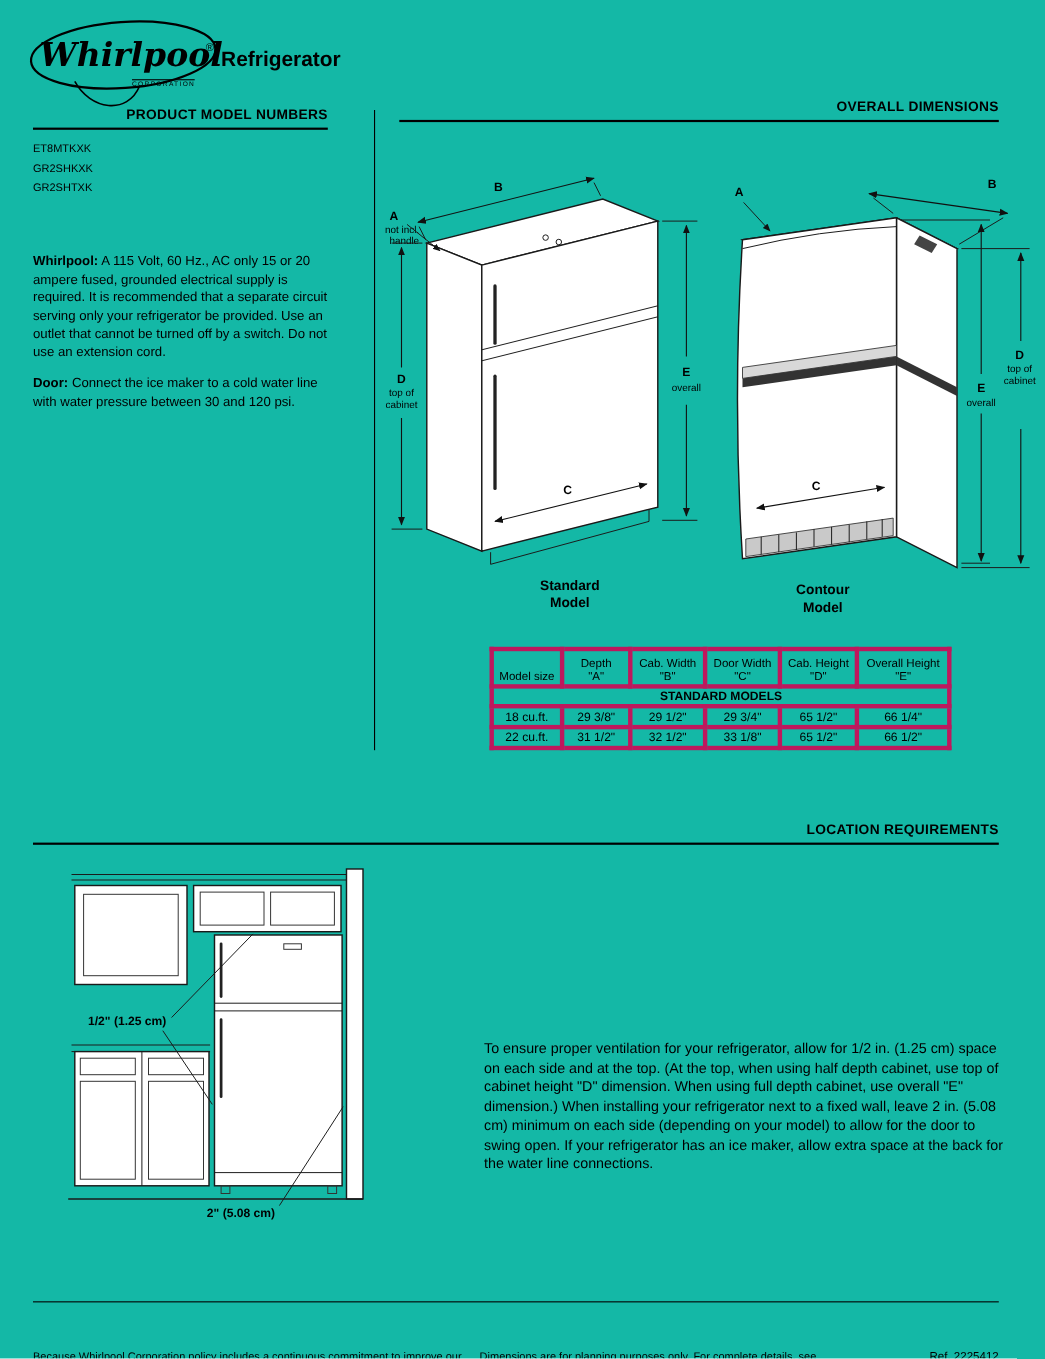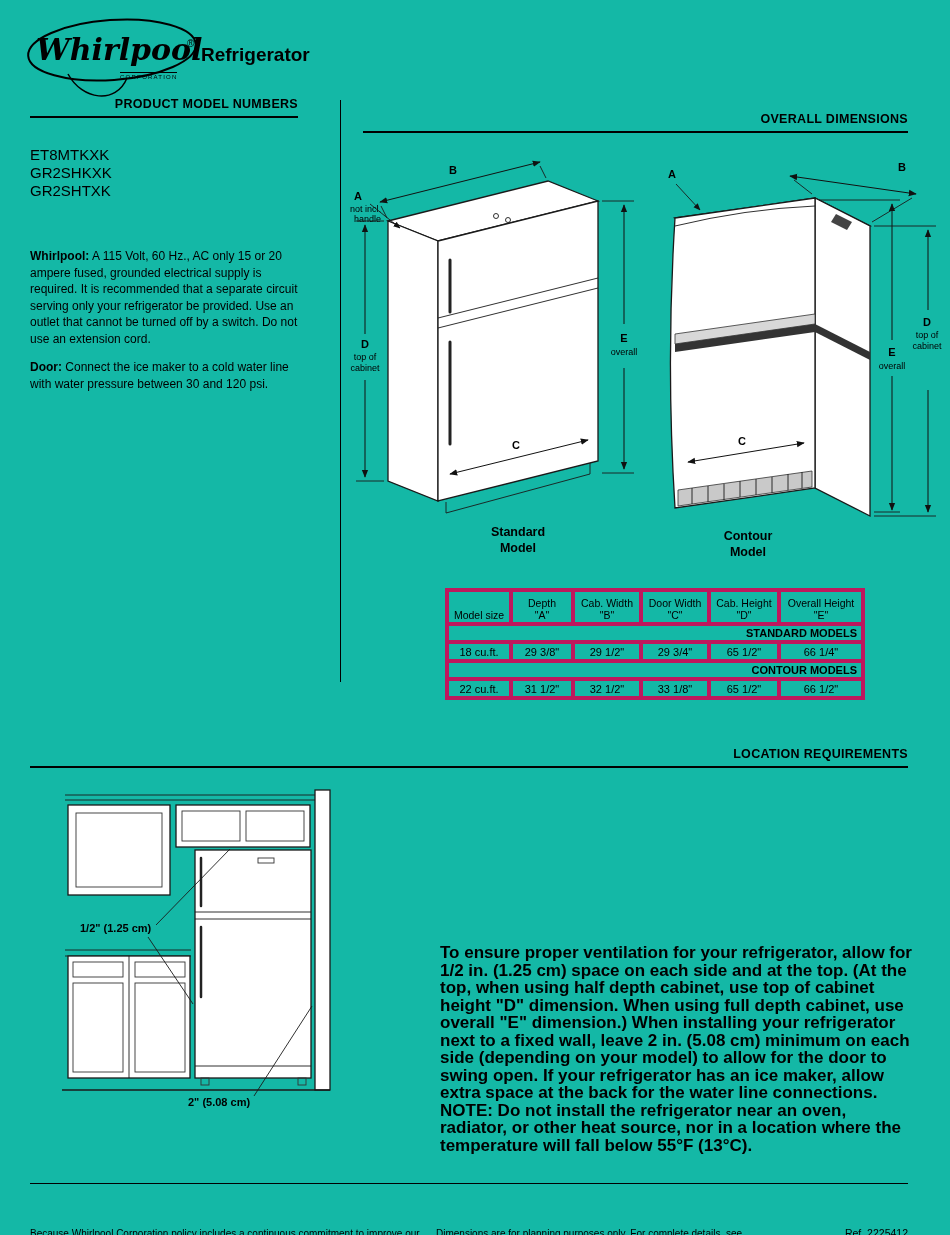--- a/index.html
+++ b/index.html
@@ -26,7 +26,7 @@
 
   .v-divider { position:absolute; left:340px; top:100px; width:1px; height:582px; background:#000; }
 
-  .col-right-heading { position:absolute; left:363px; top:112px; width:545px; }
+  .col-right-heading { position:absolute; left:363px; top:90px; width:545px; }
 
   
   .std-svg { position:absolute; left:348px; top:156px; }

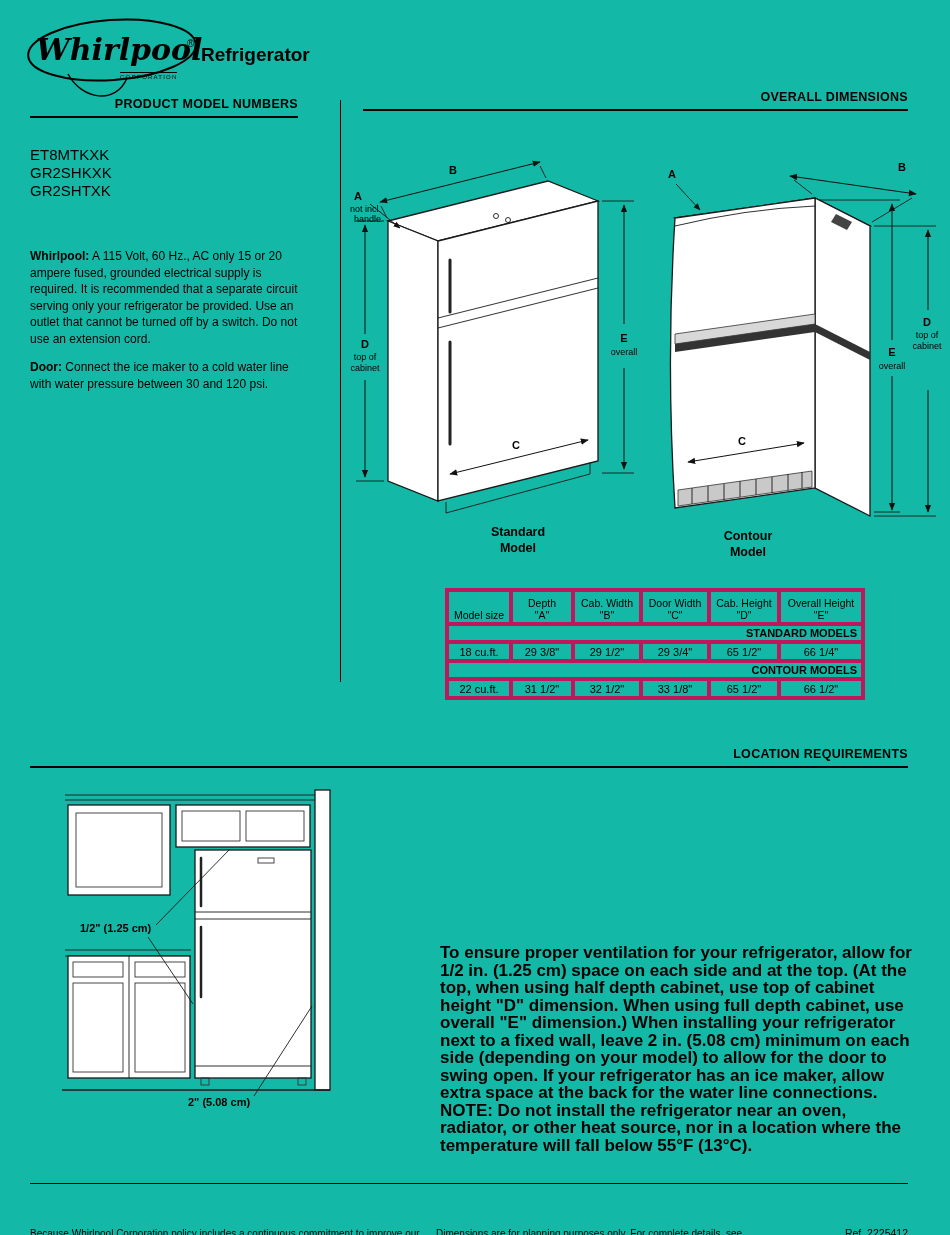--- a/index.html
+++ b/index.html
@@ -19,7 +19,7 @@
 
   
   .col-left { position:absolute; left:30px; top:97px; width:268px; }
-  .model-list { list-style:none; margin-top:28px; font-size:15px; line-height:18px; }
+  .model-list { list-style:none; margin-top:9px; font-size:10px; line-height:18px; }
   .body-text { font-size:12px; line-height:16.5px; }
   .electrical { margin-top:48px; }
   .water { margin-top:12px; }

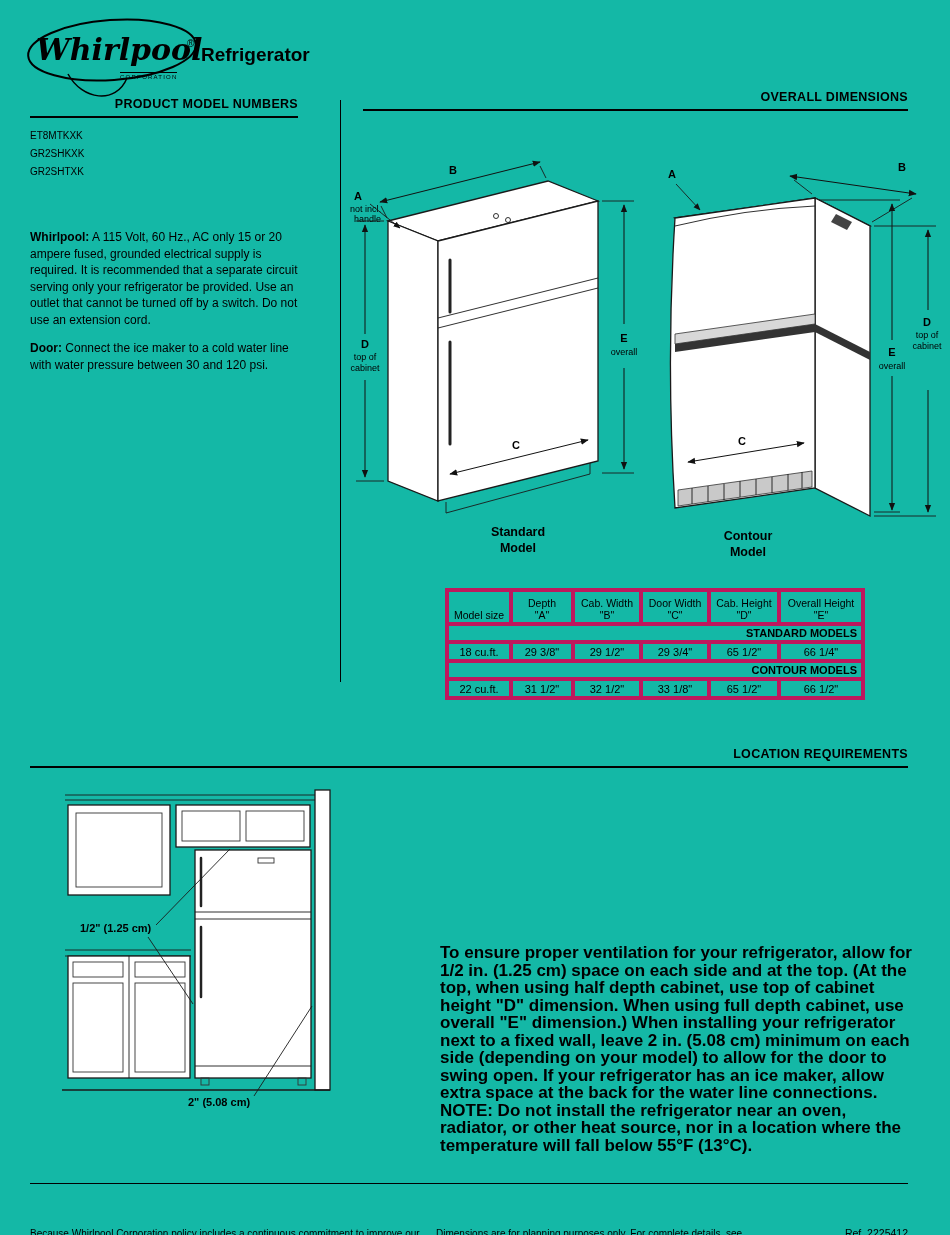--- a/index.html
+++ b/index.html
@@ -50,7 +50,7 @@
   .dim-table th, .dim-table td { border:4px solid #be185d; padding:1px 4px; text-align:center; font-weight:400; }
   .dim-table thead th { height:34px; vertical-align:bottom; font-size:10.5px; line-height:12px; }
   .dim-table tbody td { height:19px; vertical-align:middle; }
-  .dim-table .section-row td { text-align:right; font-weight:700; padding-left:5px; height:17px; }
+  .dim-table .section-row td { text-align:center; font-weight:700; padding-left:5px; height:17px; }
   .c0 { width:64px; } .c1 { width:62px; } .c2 { width:68px; }
   .c3 { width:68px; } .c4 { width:70px; } .c5 { width:84px; }
 

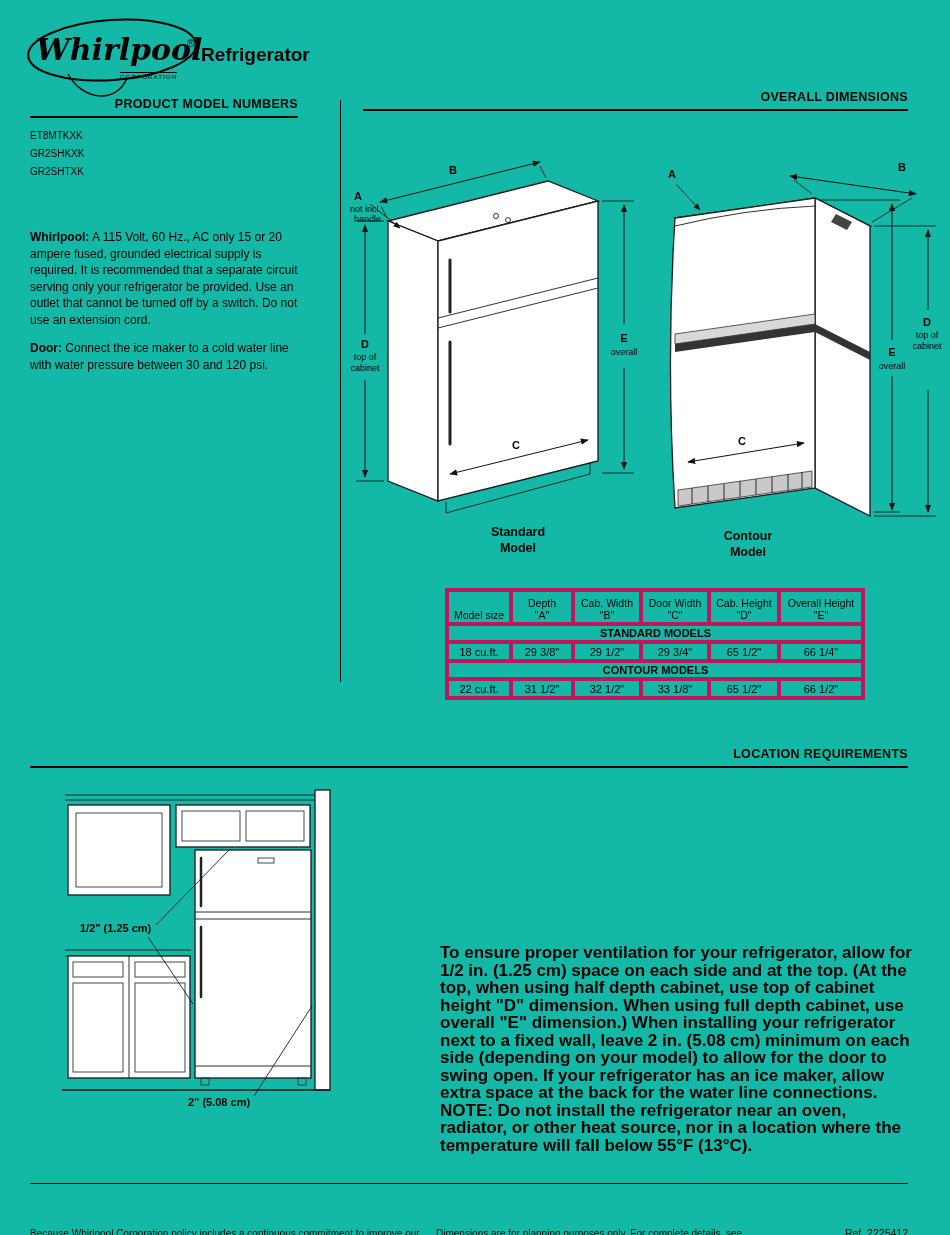--- a/index.html
+++ b/index.html
@@ -260,9 +260,6 @@
         <td>65 1/2"</td>
         <td>66 1/4"</td>
       </tr>
-      <tr class="section-row">
-        <td colspan="6">CONTOUR MODELS</td>
-      </tr>
       <tr>
         <td>22 cu.ft.</td>
         <td>31 1/2"</td>

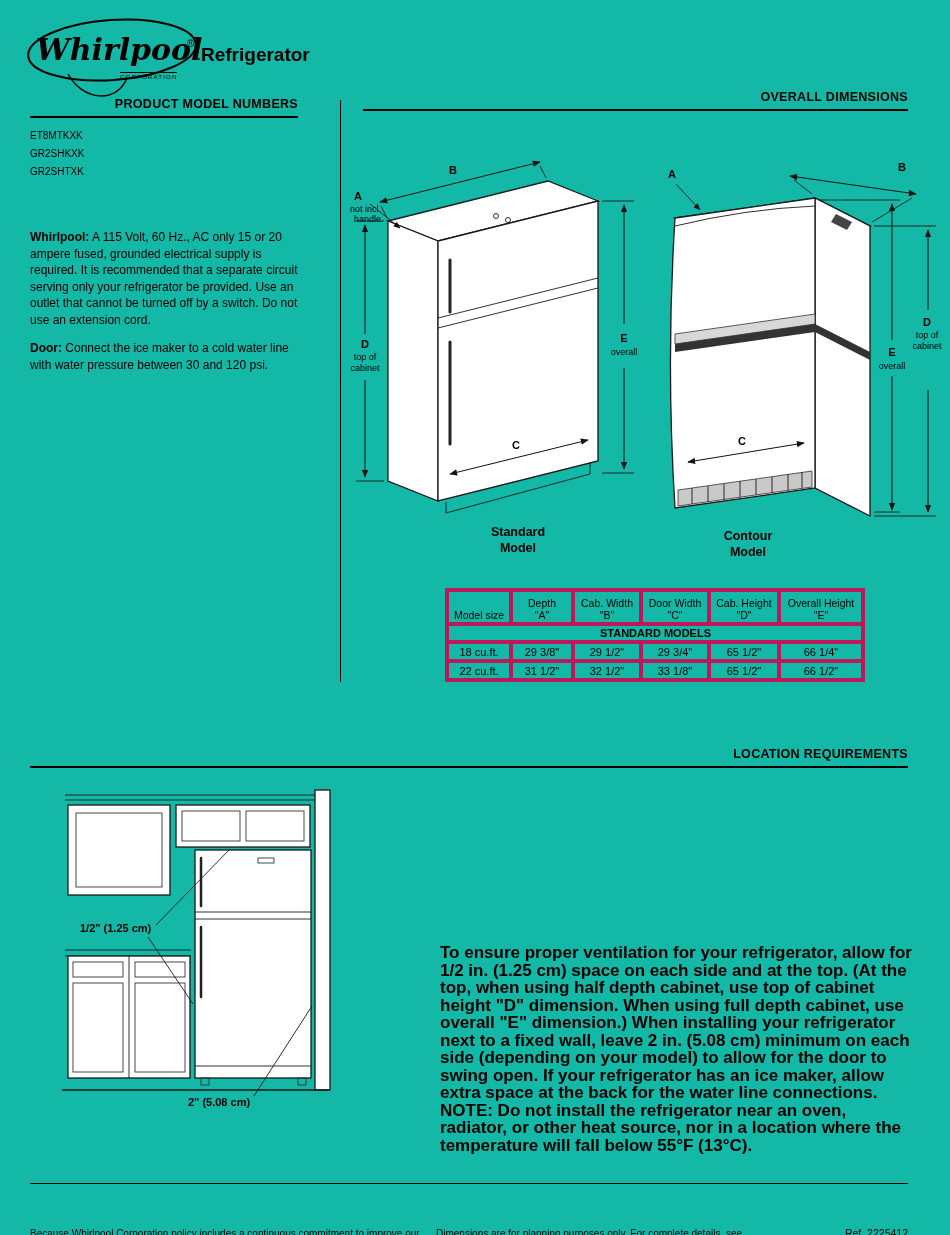--- a/index.html
+++ b/index.html
@@ -56,7 +56,7 @@
 
   
   .loc-heading { position:absolute; left:30px; top:747px; width:878px; }
-  .loc-text { position:absolute; left:440px; top:944px; width:472px; font-size:17px; line-height:17.5px;font-weight:bold; }
+  .loc-text { position:absolute; left:440px; top:944px; width:472px; font-size:13px; line-height:17.5px; }
 
   
   .footer-rule { position:absolute; left:30px; top:1183px; width:878px; border-top:1px solid #000; }

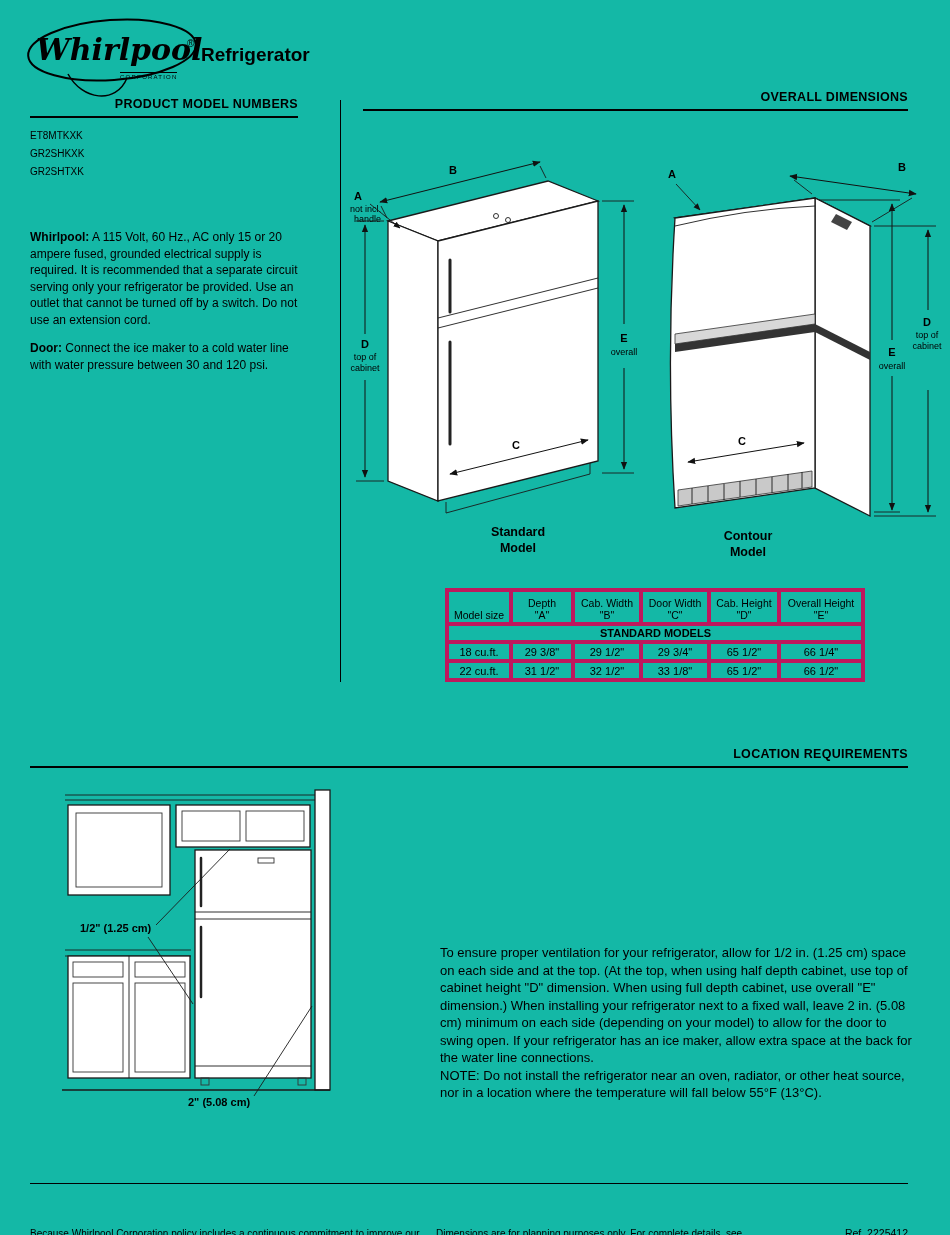--- a/index.html
+++ b/index.html
@@ -317,7 +317,6 @@
 
   <div class="loc-text">
     <p>To ensure proper ventilation for your refrigerator, allow for 1/2 in. (1.25 cm) space on each side and at the top. (At the top, when using half depth cabinet, use top of cabinet height "D" dimension. When using full depth cabinet, use overall "E" dimension.) When installing your refrigerator next to a fixed wall, leave 2 in. (5.08 cm) minimum on each side (depending on your model) to allow for the door to swing open. If your refrigerator has an ice maker, allow extra space at the back for the water line connections.</p>
-    <p>NOTE: Do not install the refrigerator near an oven, radiator, or other heat source, nor in a location where the temperature will fall below 55°F (13°C).</p>
   </div>
 
   <div class="footer-rule"></div>

